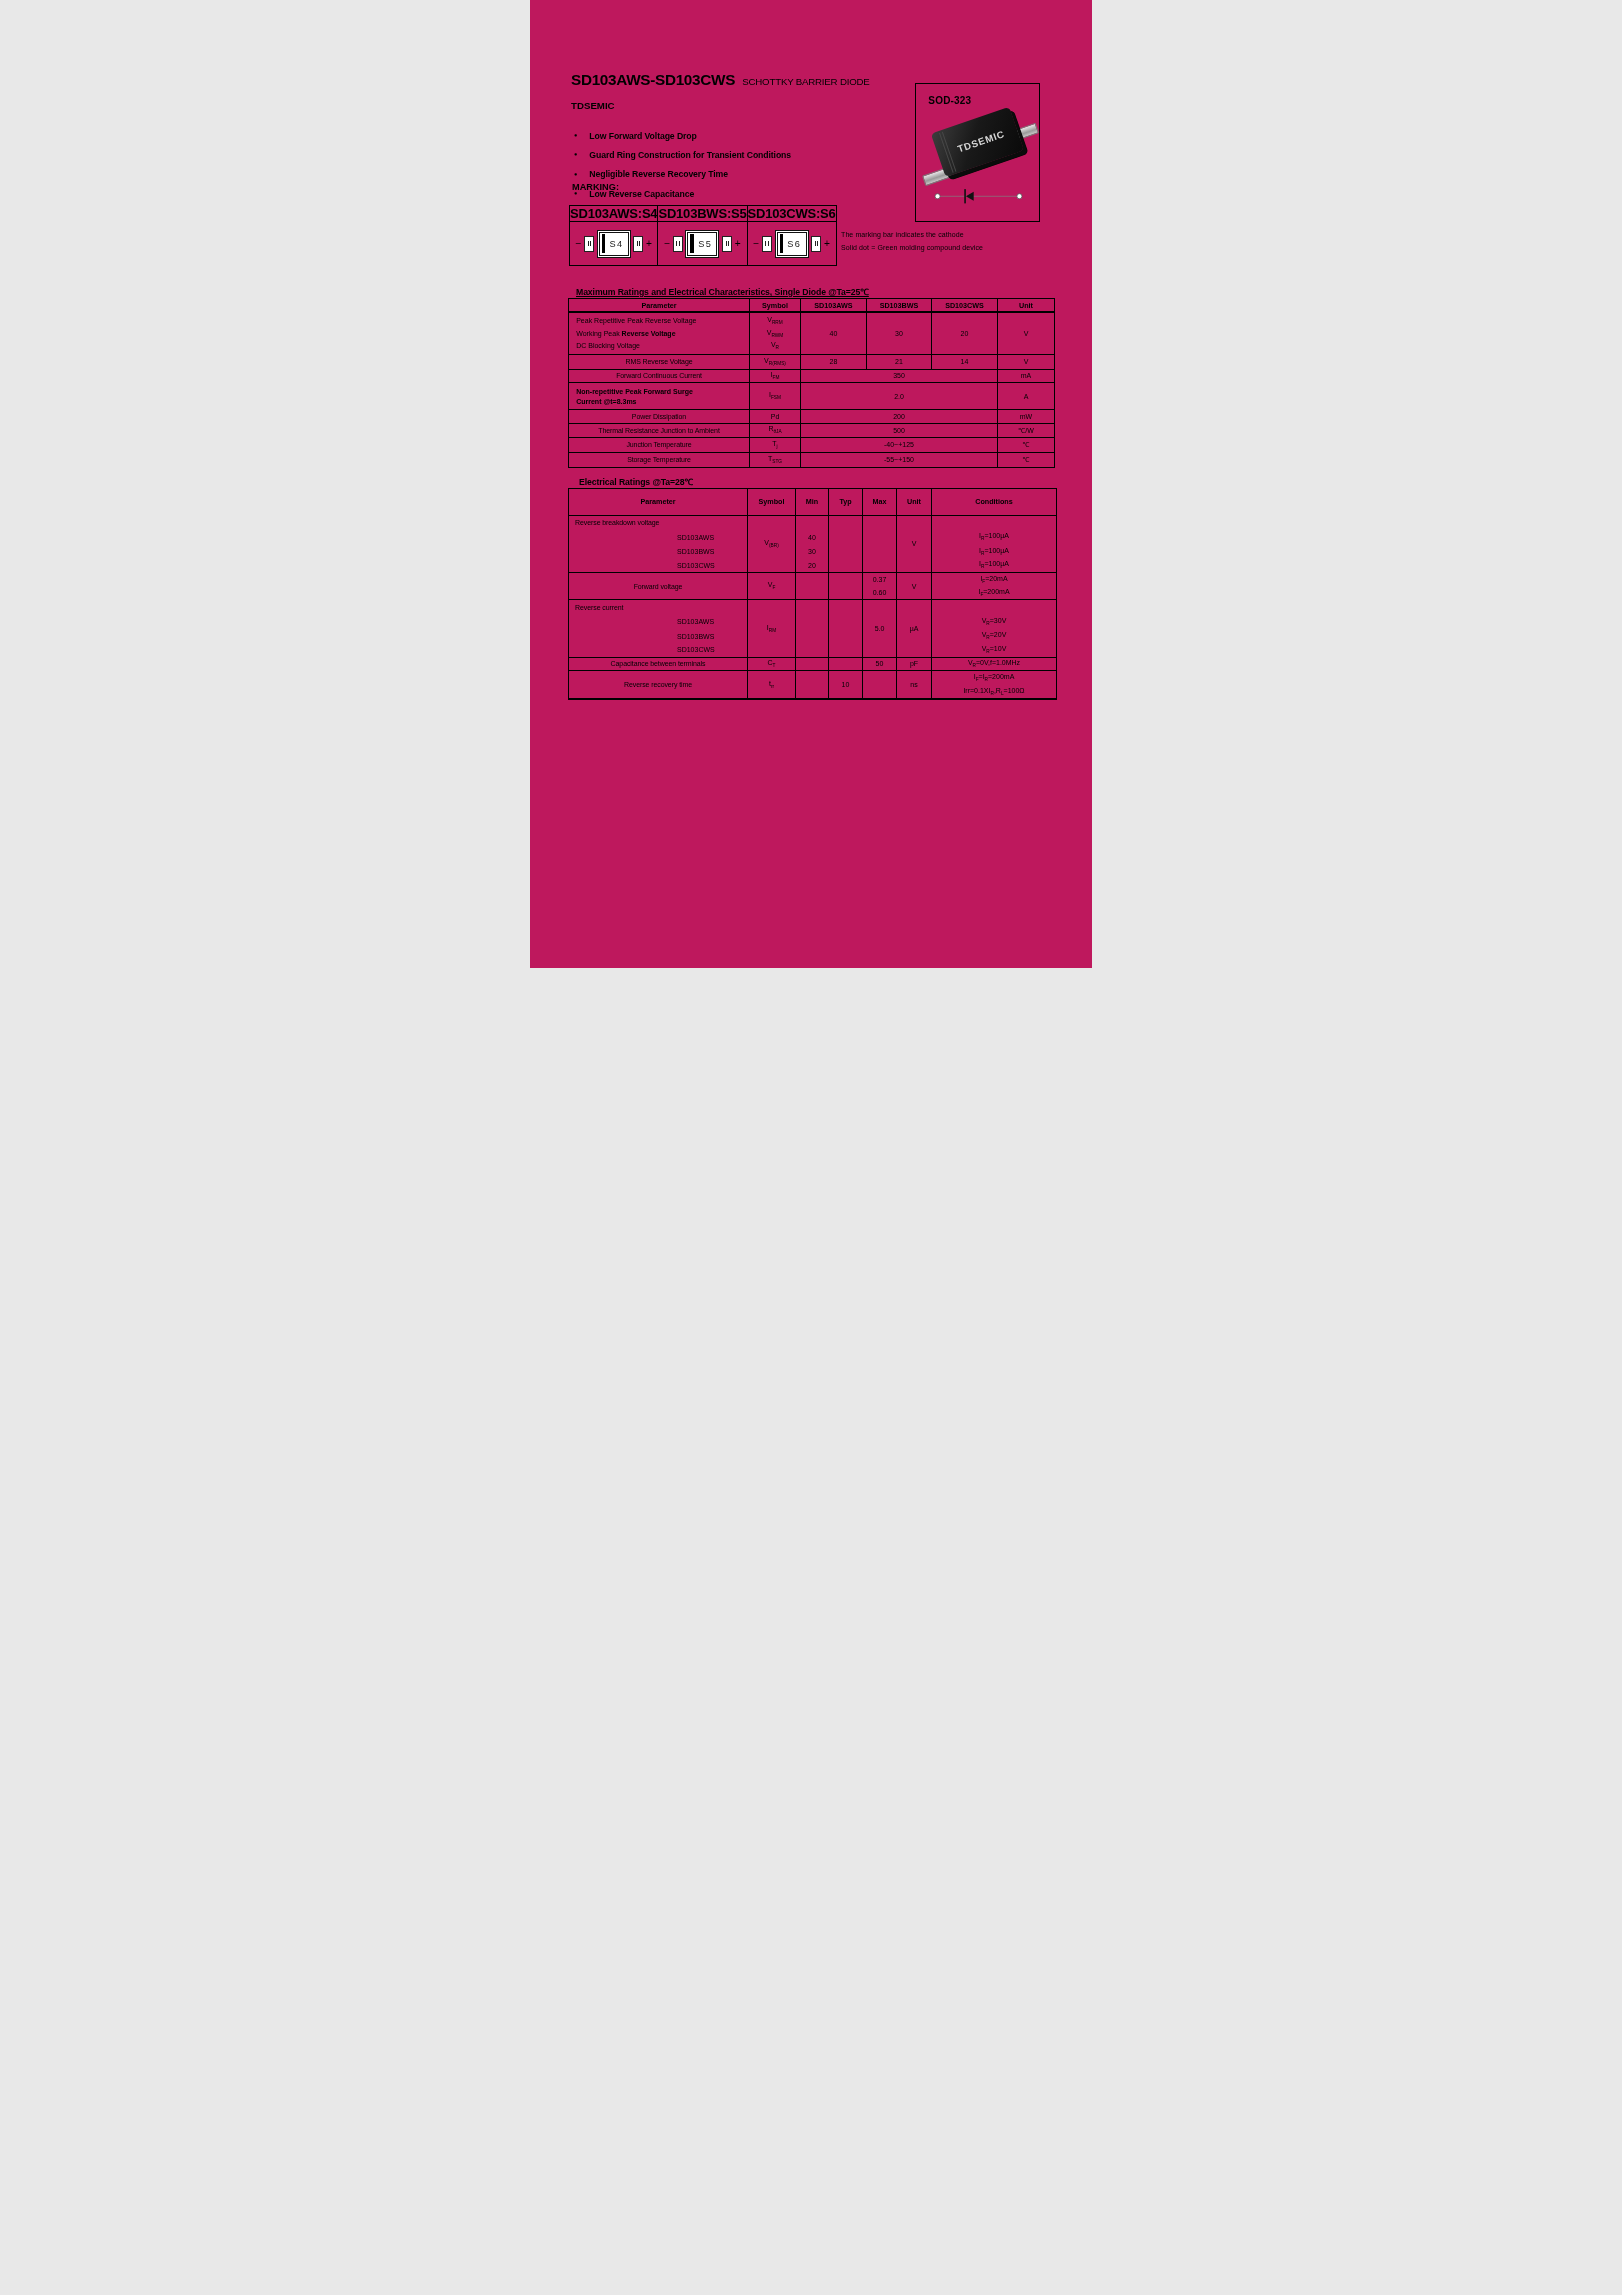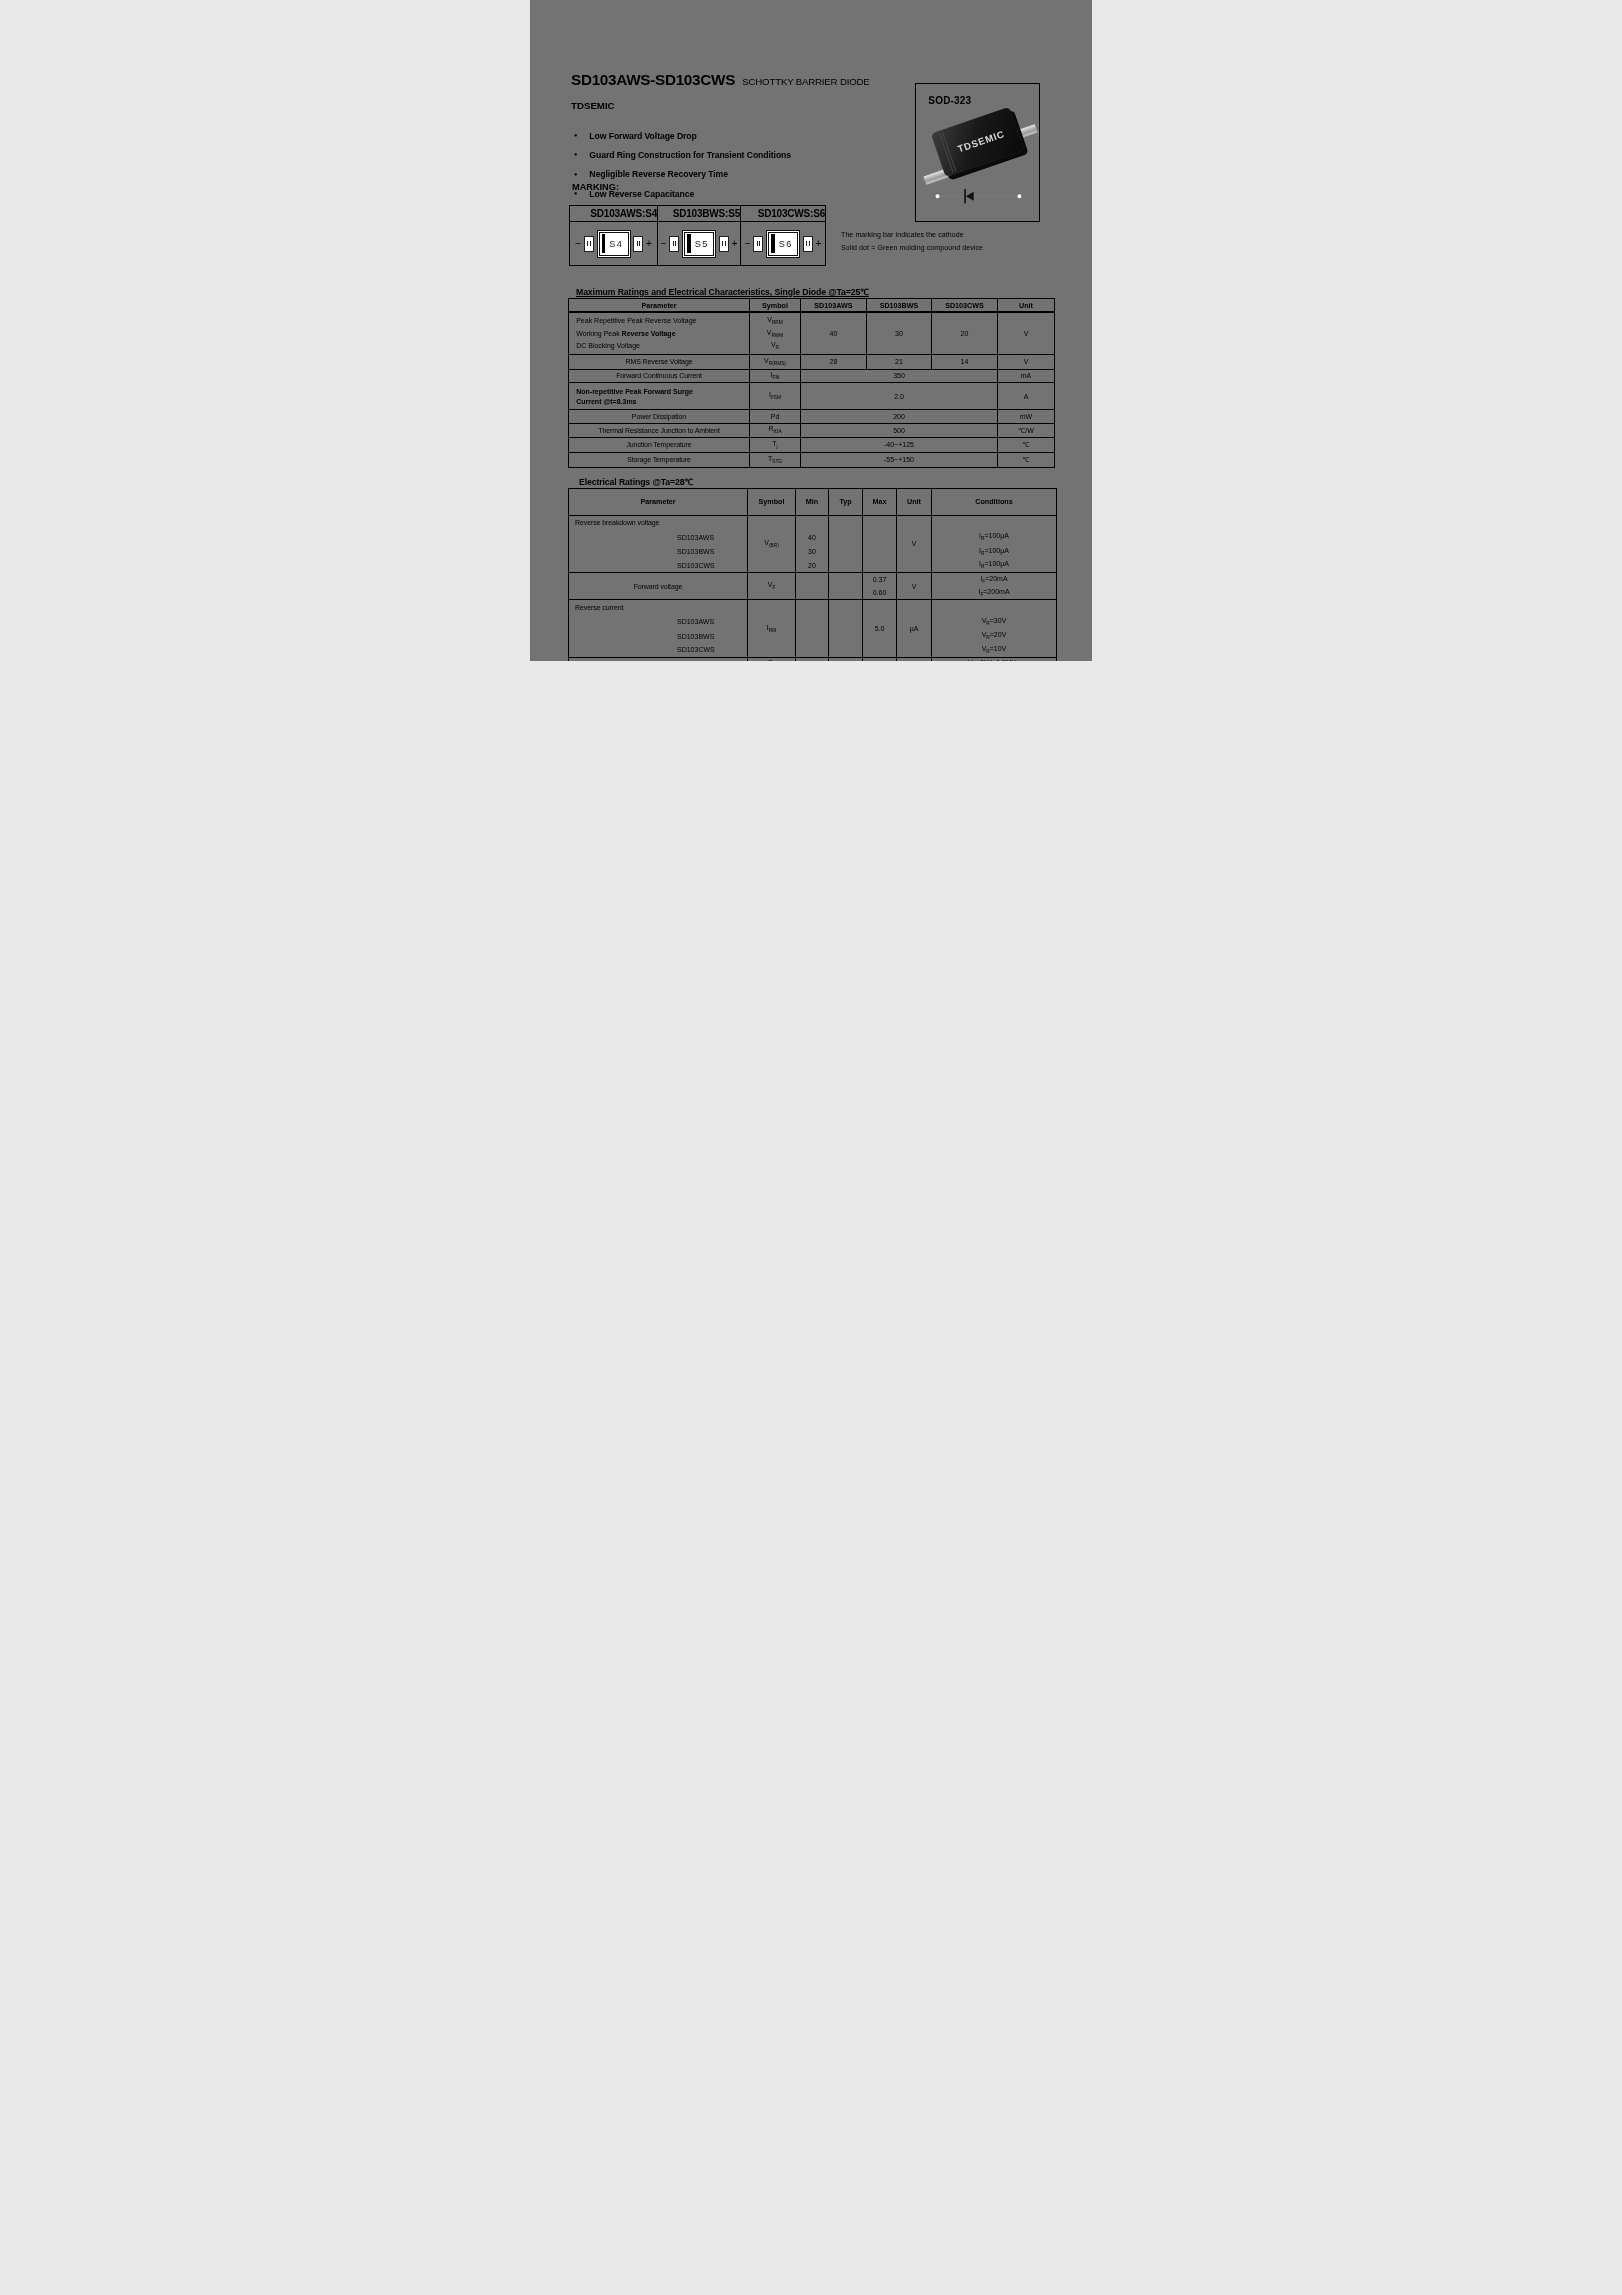--- a/index.html
+++ b/index.html
@@ -4,8 +4,8 @@
 <style>
   html,body { margin:0; padding:0; background:#e8e8e8; }
   .page {
-    position:relative; width:562px; height:661px; margin:0 auto;
-    background:#737373; font-family:"Liberation Sans", sans-serif; color:#000;
+    position:relative; width:562px; height:968px; margin:0 auto;
+    background:#be185d; font-family:"Liberation Sans", sans-serif; color:#000;
     overflow:hidden;
   }
   

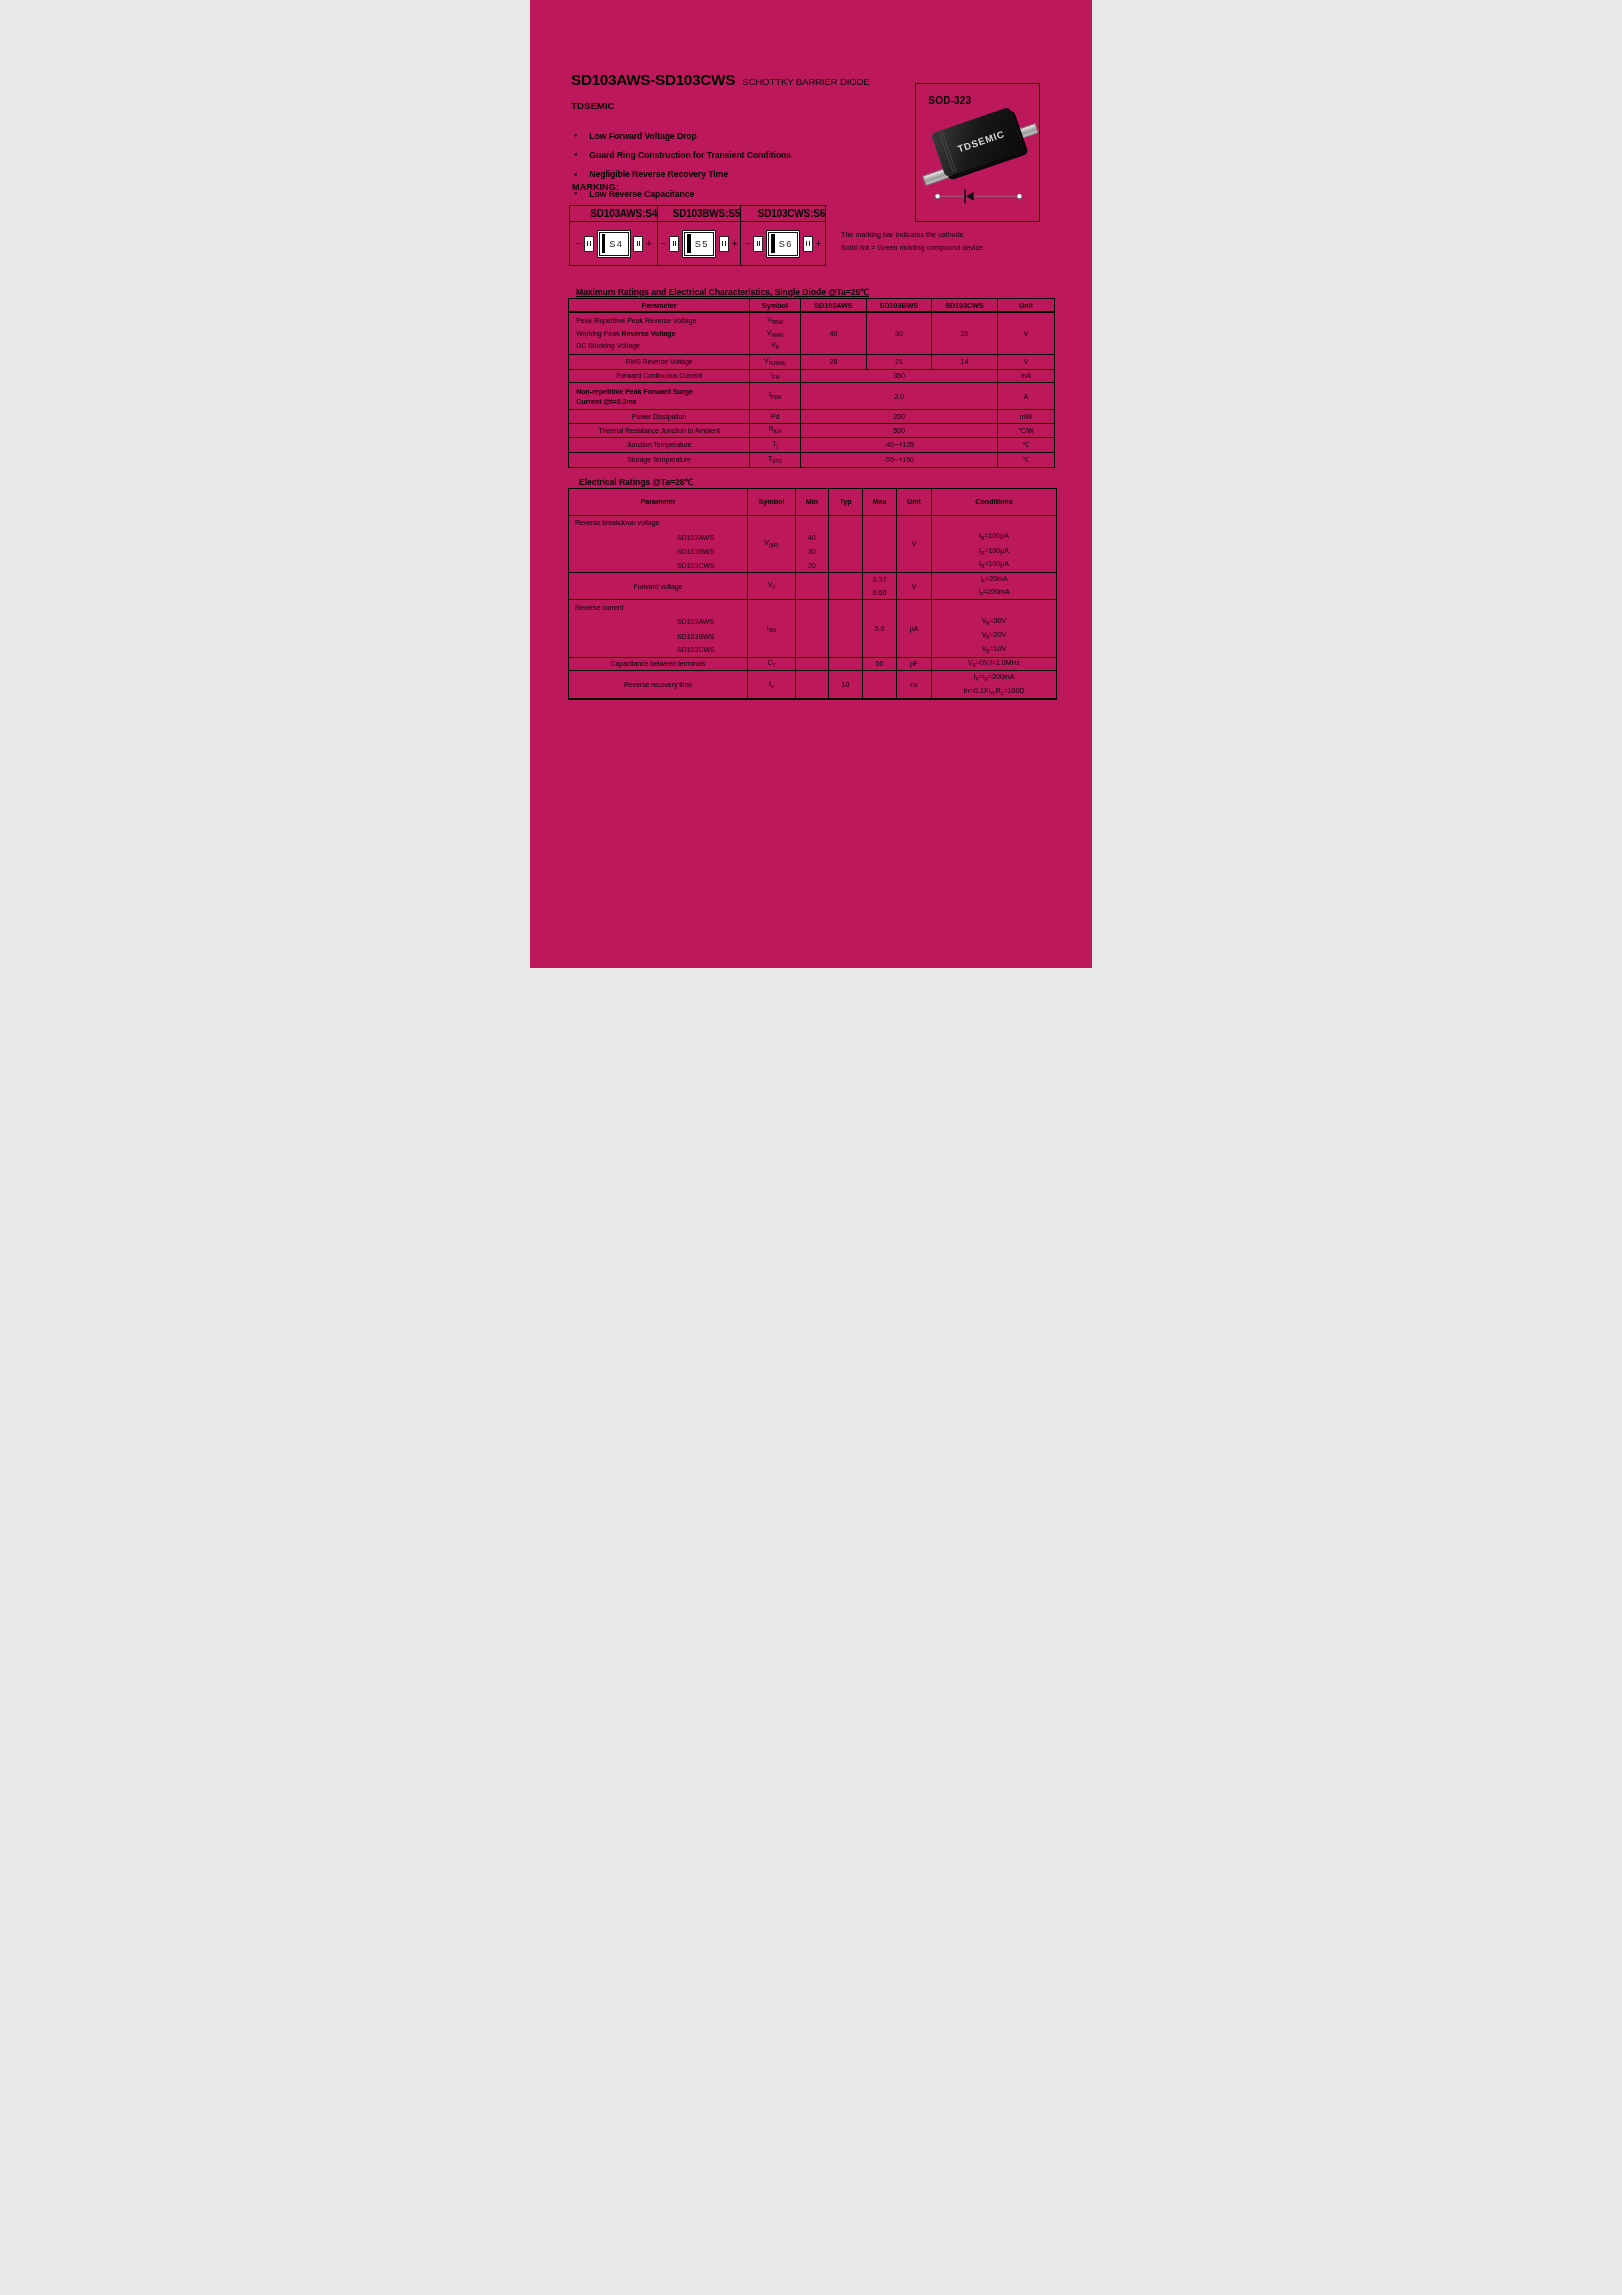--- a/index.html
+++ b/index.html
@@ -24,7 +24,7 @@
   
   .marking-table { position:absolute; left:39px; top:205px; border-collapse:collapse; table-layout:fixed; }
   .marking-table th, .marking-table td { border:0.5px solid #000; padding:0; }
-  .marking-table thead th { height:15.3px; font-size:10px; font-weight:bold; text-align:right;
+  .marking-table thead th { height:15.3px; font-size:13px; font-weight:bold; text-align:right;
      border-top:1.5px solid #000; border-bottom:1.5px solid #000; letter-spacing:-0.2px; }
   .marking-table tbody td { height:43px; border-bottom:1.5px solid #000; }
   .mark-cell { display:flex; align-items:center; justify-content:center; gap:2.6px; height:100%; }

